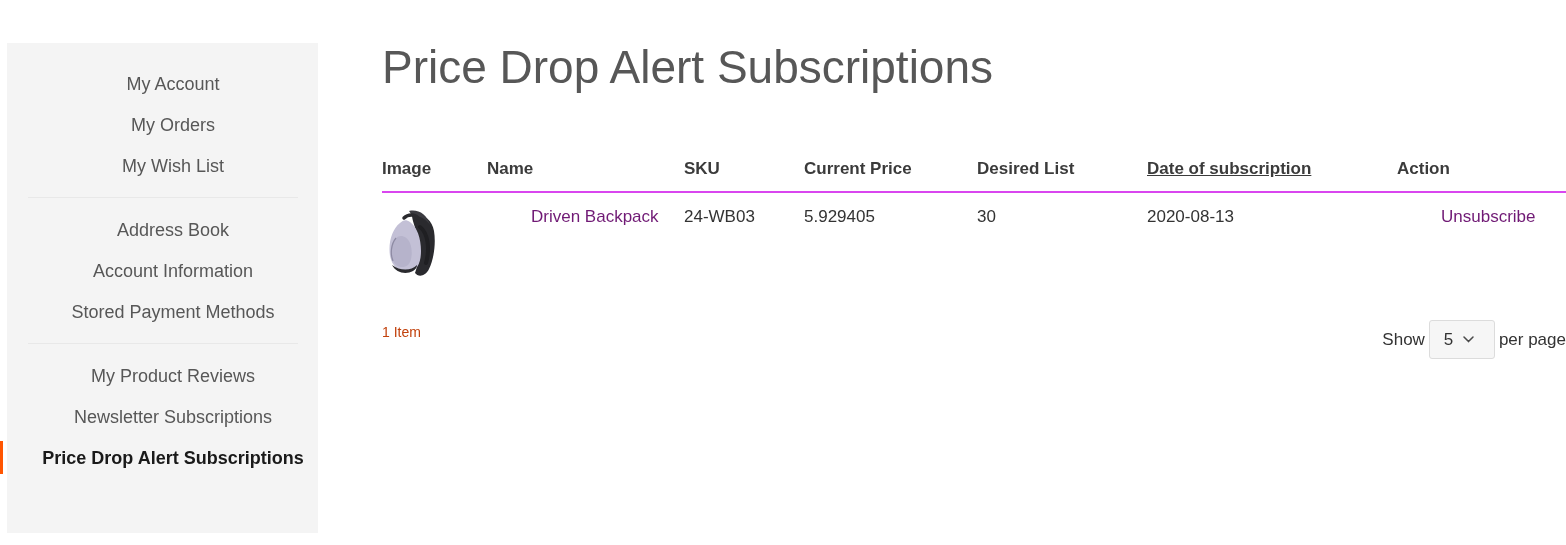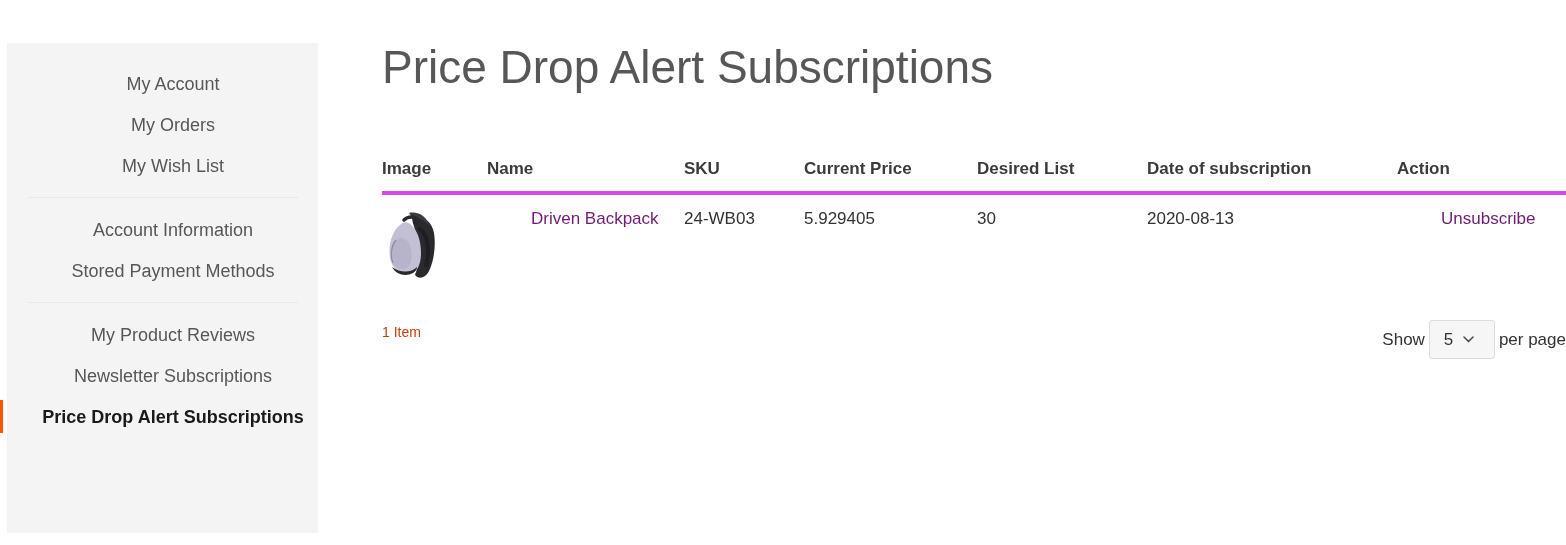--- a/index.html
+++ b/index.html
@@ -106,7 +106,7 @@
     font-weight: bold;
     color: #3b3b3b;
     padding: 9px 0 12px 0;
-    border-bottom: 4px solid #d946ef;
+    border-bottom: 2px solid #d946ef;
     vertical-align: bottom;
   }
   table.subs td {

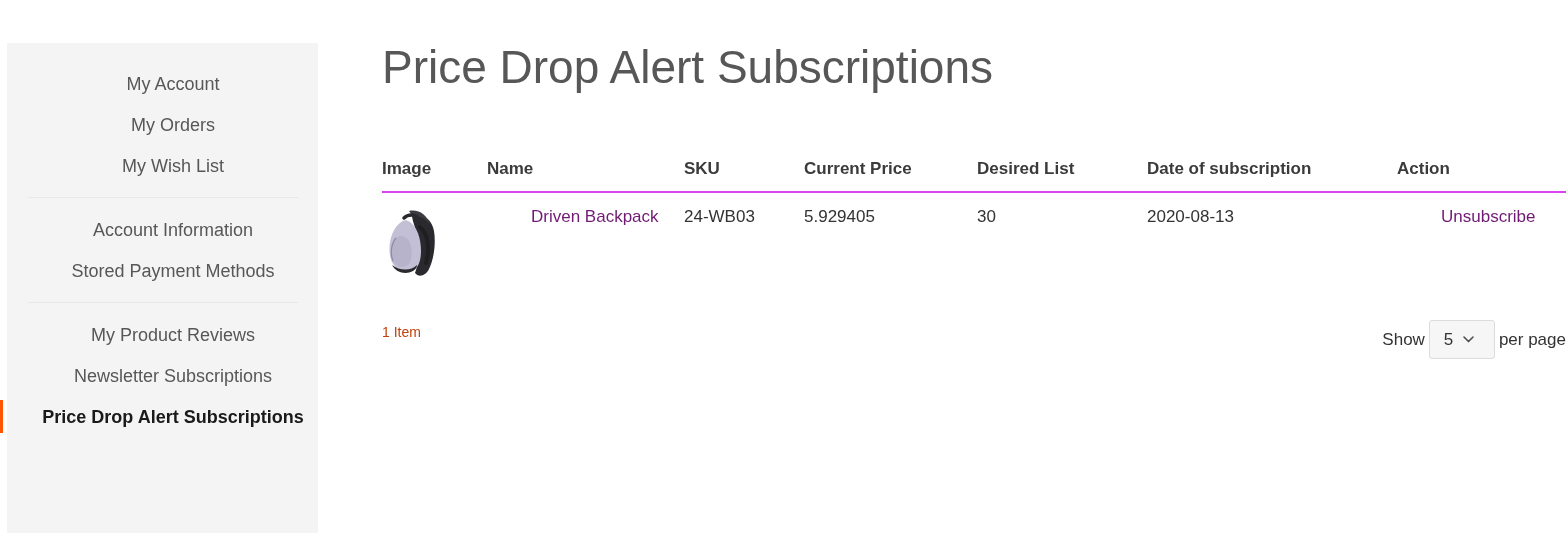--- a/index.html
+++ b/index.html
@@ -134,7 +134,7 @@
   .td-pad-price   { padding-left: 5px; }
   .th-pad-desired { padding-left: 5px; }
   .td-pad-desired { padding-left: 5px; }
-  .th-pad-date    { padding-left: 4px; }
+  .th-pad-date    { padding-left: 4px; text-decoration: underline; }
   .td-pad-date    { padding-left: 4px; }
   .th-pad-action  { padding-left: 4px; }
   .td-pad-action  { padding-left: 4px; }

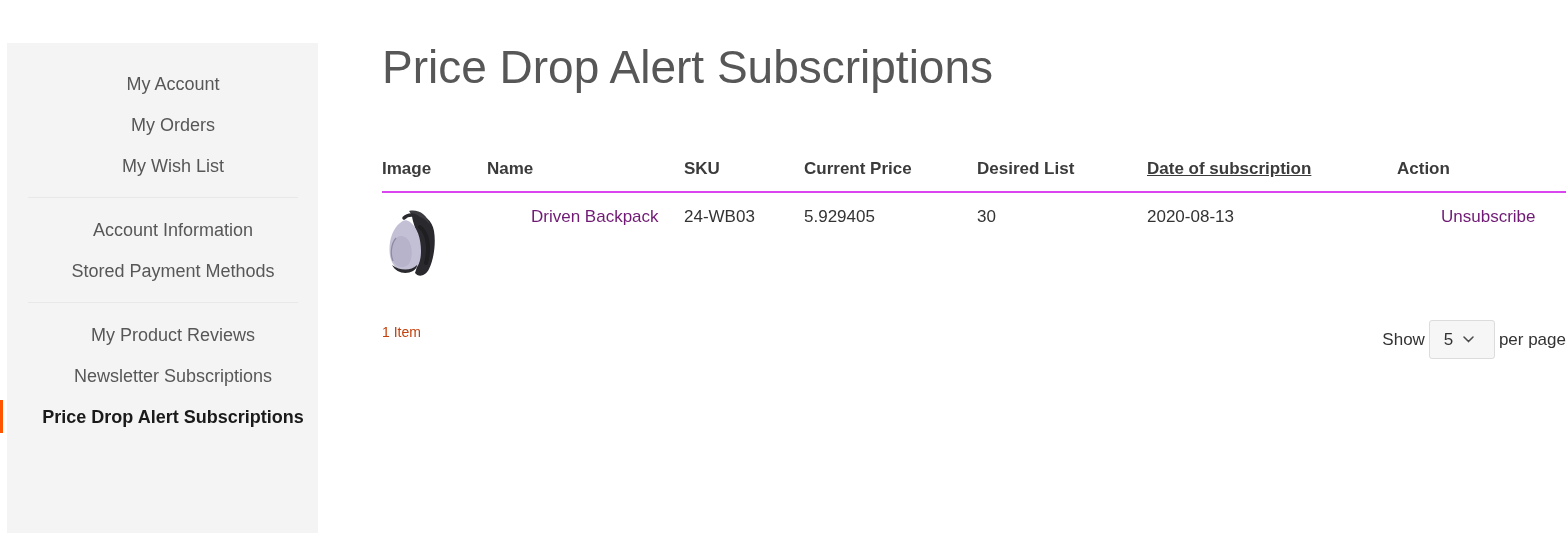--- a/index.html
+++ b/index.html
@@ -228,6 +228,9 @@
   <div class="nav-divider"></div>
 
   <ul class="nav-group">
+    <li class="nav-item">
+      <span class="nav-label">Address Book</span>
+    </li>
     <li class="nav-item">
       <span class="nav-label">Account Information</span>
     </li>

